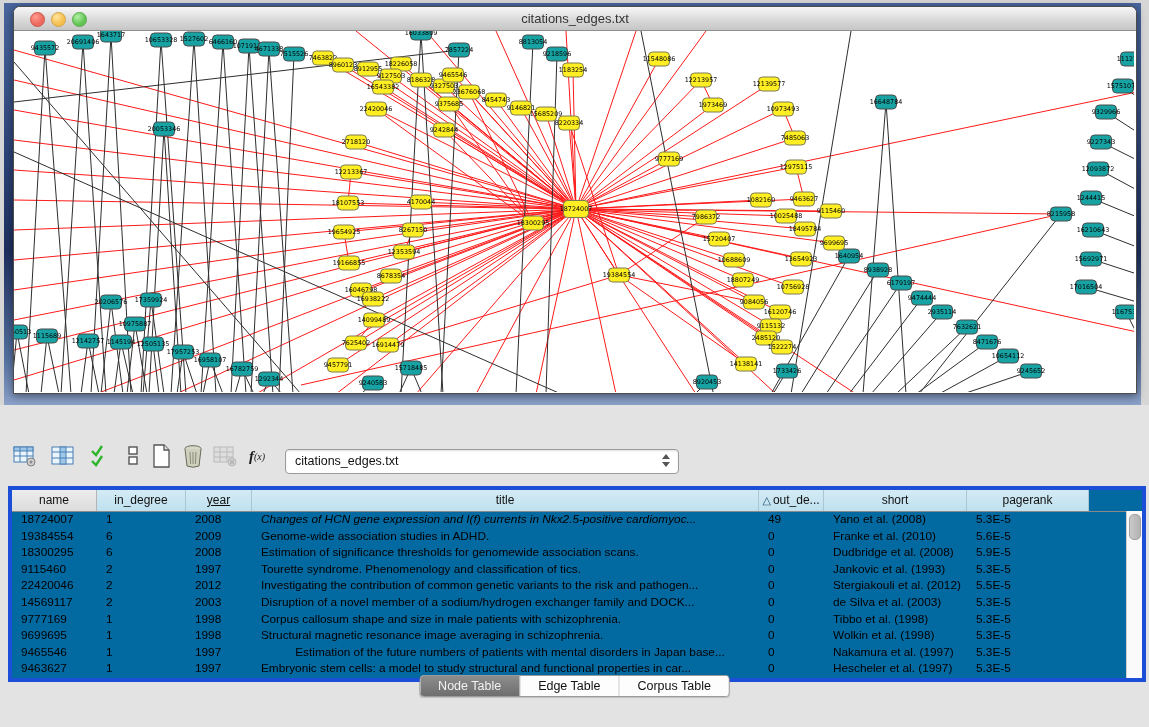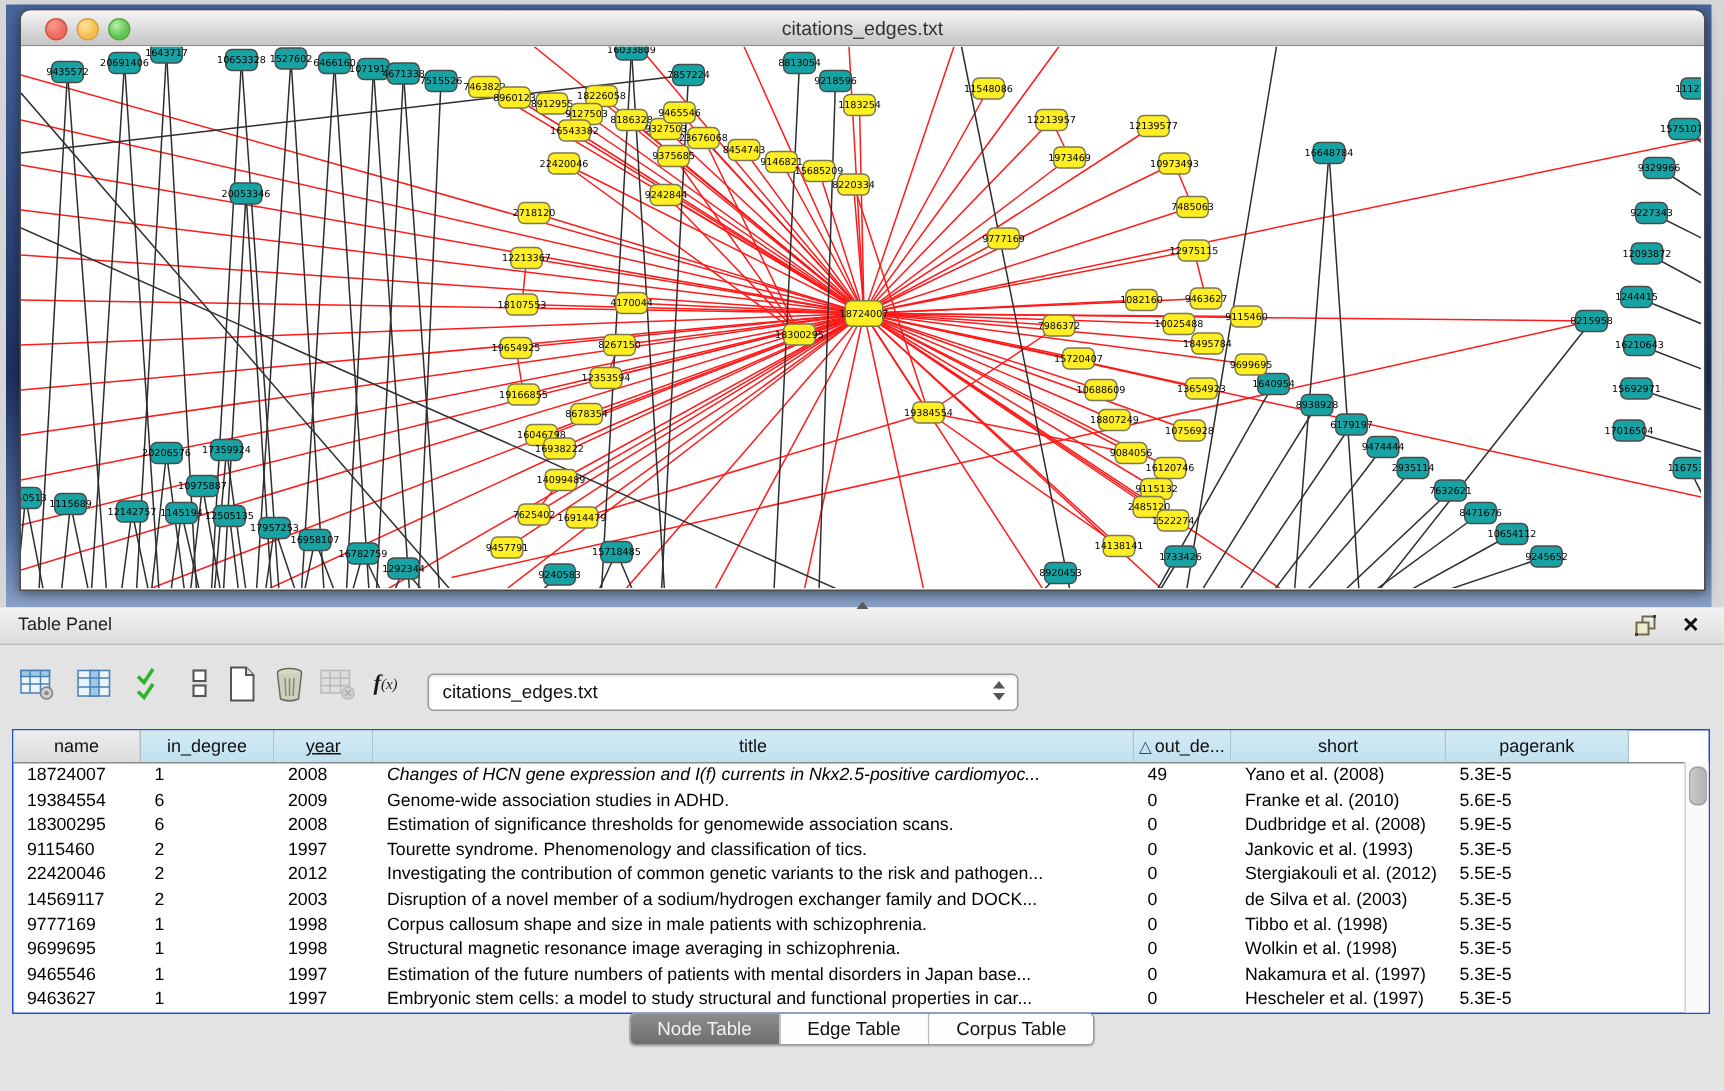--- a/index.html
+++ b/index.html
@@ -745,17 +745,6 @@
 </div>
 
 <div class="bottom-panel">
-  <div class="panel-header">
-    <div class="splitter-arrow"></div>
-    <div class="panel-title">Table Panel</div>
-    <svg class="float-icon" viewBox="0 0 15 14">
-      <rect x="5" y="1" width="8" height="8" fill="none" stroke="#6e6a45" stroke-width="1.3"></rect>
-      <rect x="1" y="5" width="8" height="8" fill="#efe9d2" stroke="#6e6a45" stroke-width="1.3"></rect>
-      <rect x="12" y="0" width="2" height="2" fill="#27406e"></rect>
-      <rect x="0" y="12" width="2" height="2" fill="#27406e"></rect>
-    </svg>
-    <div class="close-icon">✕</div>
-  </div>
 
   <div class="toolbar">
     <div class="tb-icon" style="left:12px">

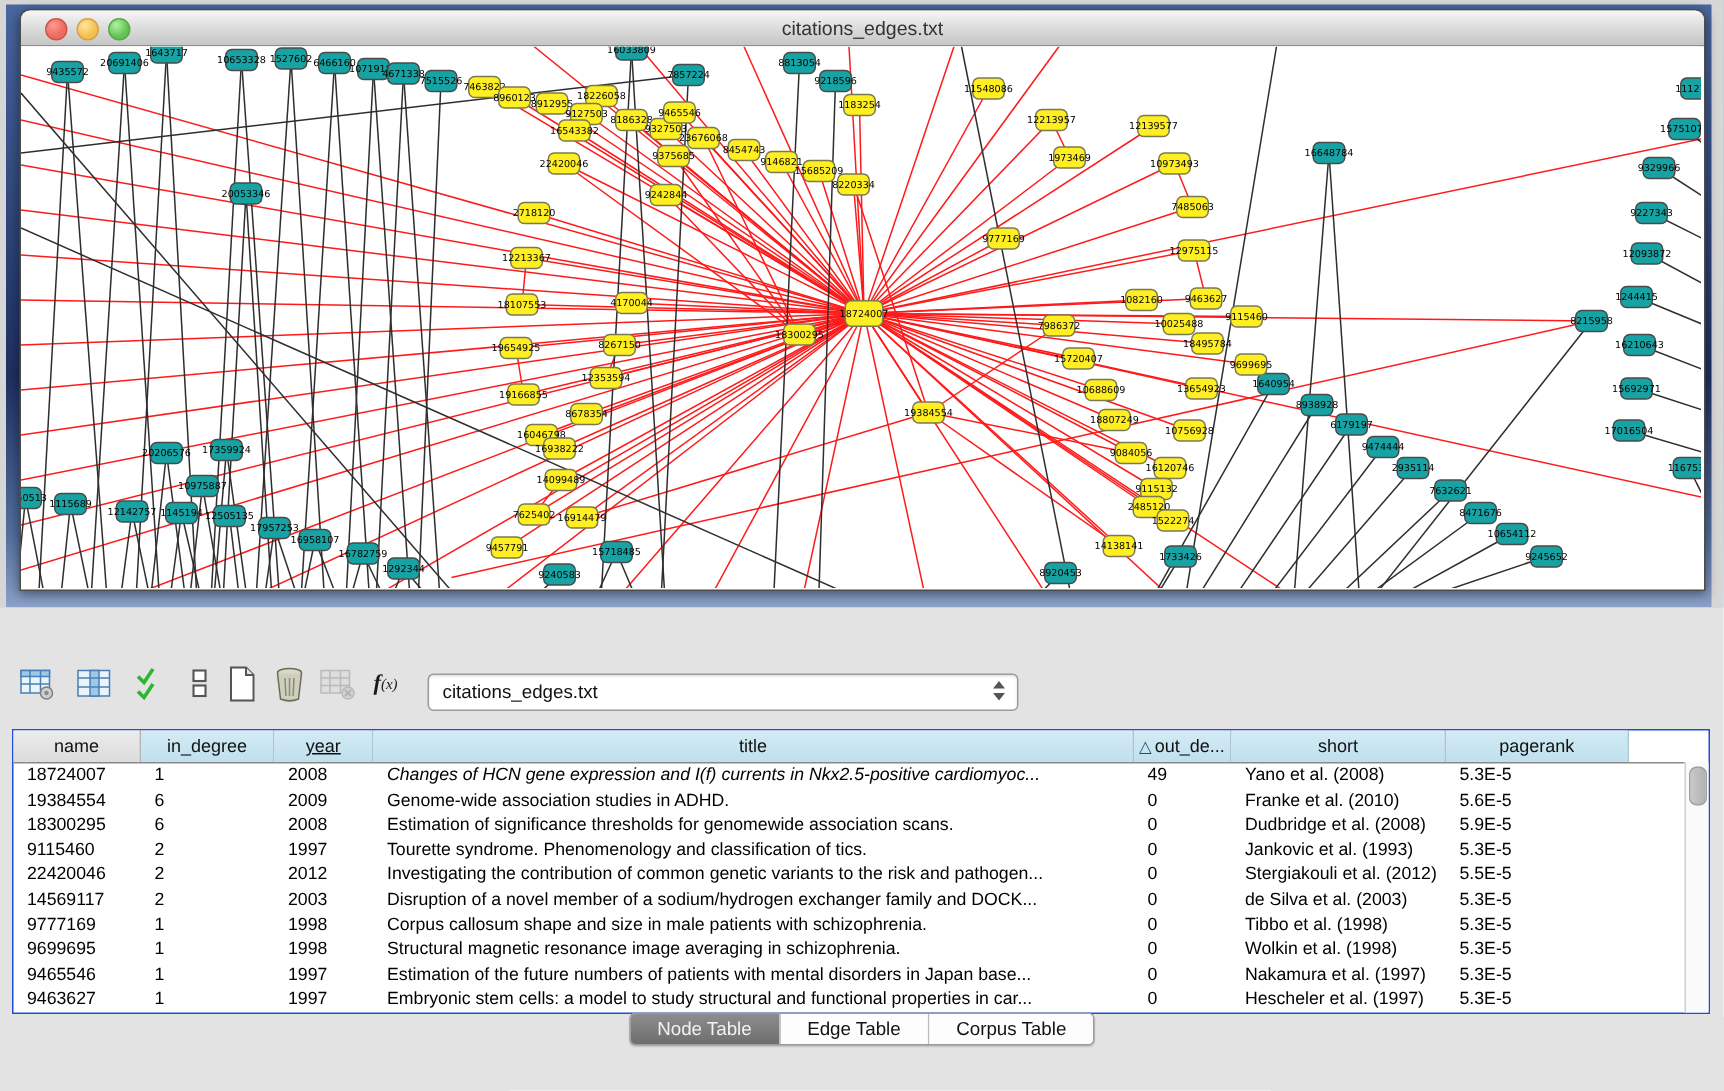--- a/index.html
+++ b/index.html
@@ -44,7 +44,7 @@
   .combo-arrows .down{width:0;height:0;border-left:4px solid transparent;border-right:4px solid transparent;
     border-top:5px solid #555;}
   
-  .table-wrap{position:absolute;left:8px;top:81px;width:1130px;height:188px;background:#ffffff;border:1px solid #1d4ed8;}
+  .table-wrap{position:absolute;left:8px;top:81px;width:1130px;height:188px;background:#0369a1;border:4px solid #1d4ed8;}
   .thead{position:absolute;left:0;top:0;right:0;height:21px;display:flex;border-bottom:1px solid #8a8a8a;}
   .th{box-sizing:border-box;font-size:12px;color:#111;text-align:center;line-height:20px;
     border-right:1px solid #a9c6d2;background:linear-gradient(180deg,#d4ebf5,#bfe0ee);overflow:hidden;white-space:nowrap;}

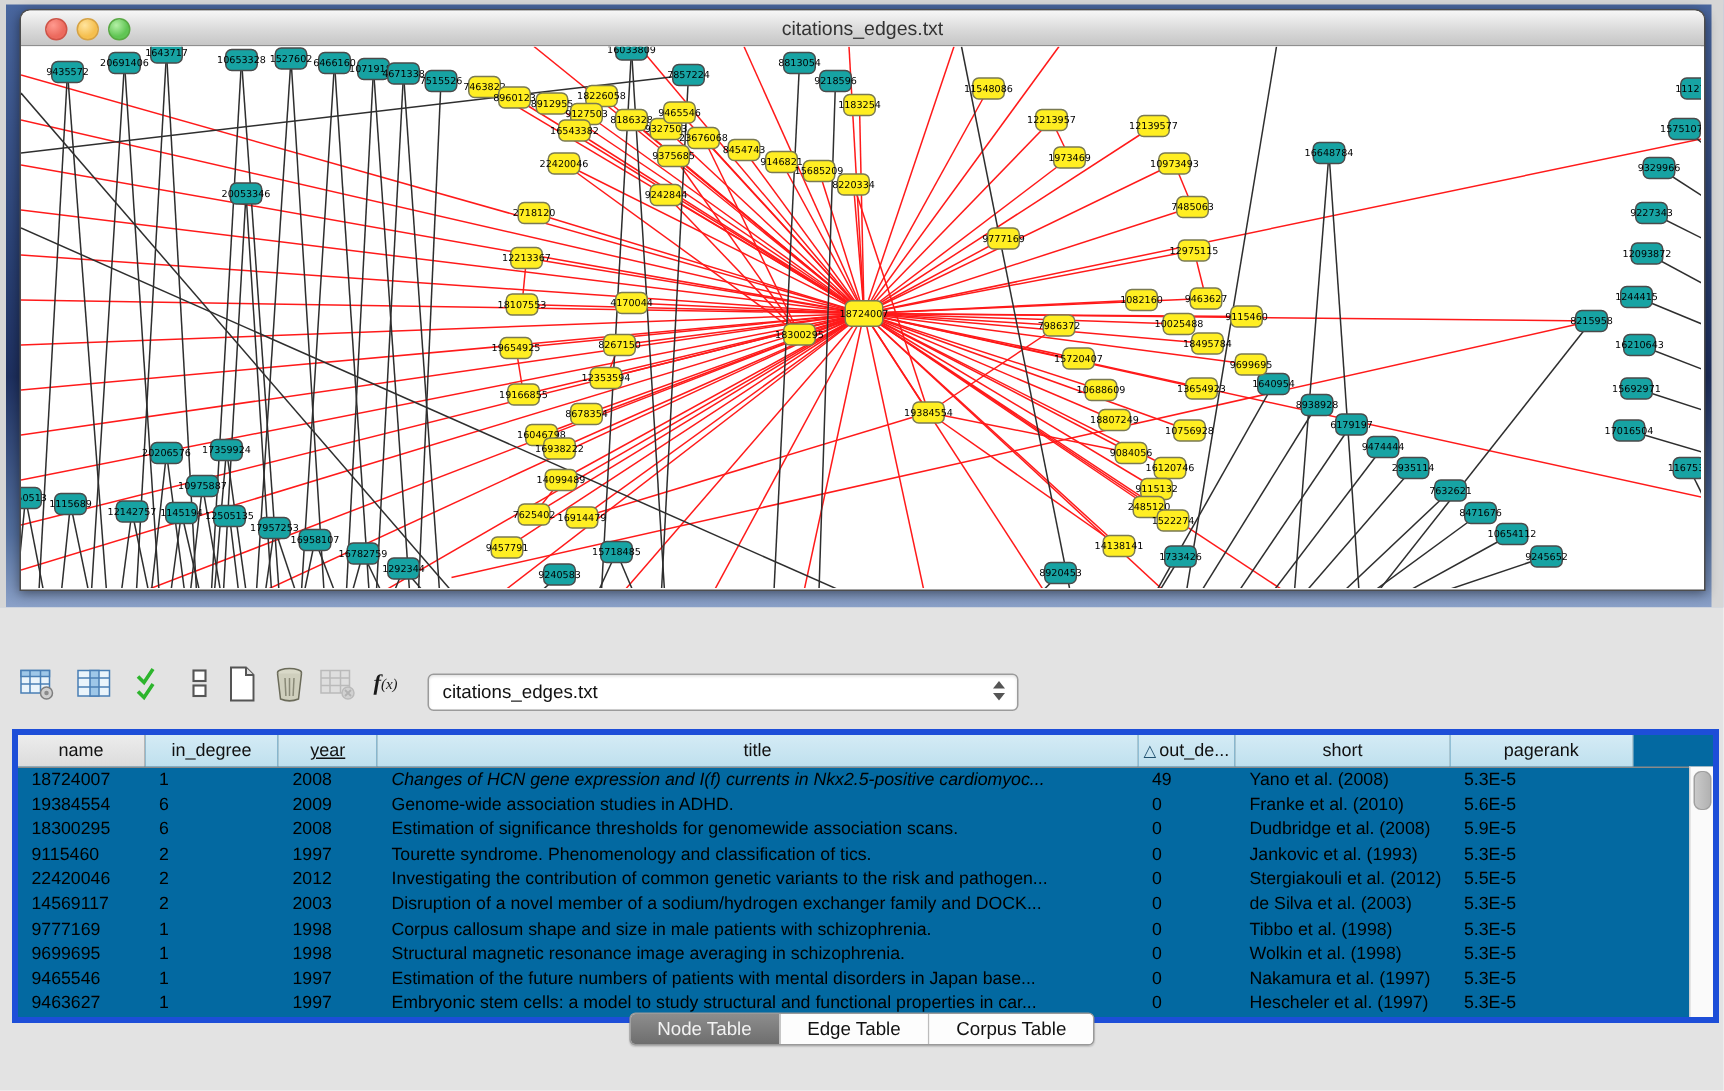--- a/index.html
+++ b/index.html
@@ -905,7 +905,7 @@
           <div class="td" style="width: 85px;">9465546</div>
           <div class="td" style="width: 89px;">1</div>
           <div class="td" style="width: 66px;">1997</div>
-          <div class="td" style="width: 507px;">Estimation of the future numbers of patients with mental disorders in Japan base...</div>
+          <div class="td" style="width: 507px; text-align: center;">Estimation of the future numbers of patients with mental disorders in Japan base...</div>
           <div class="td" style="width: 65px;">0</div>
           <div class="td" style="width: 143px;">Nakamura et al. (1997)</div>
           <div class="td" style="width: 122px;">5.3E-5</div>

